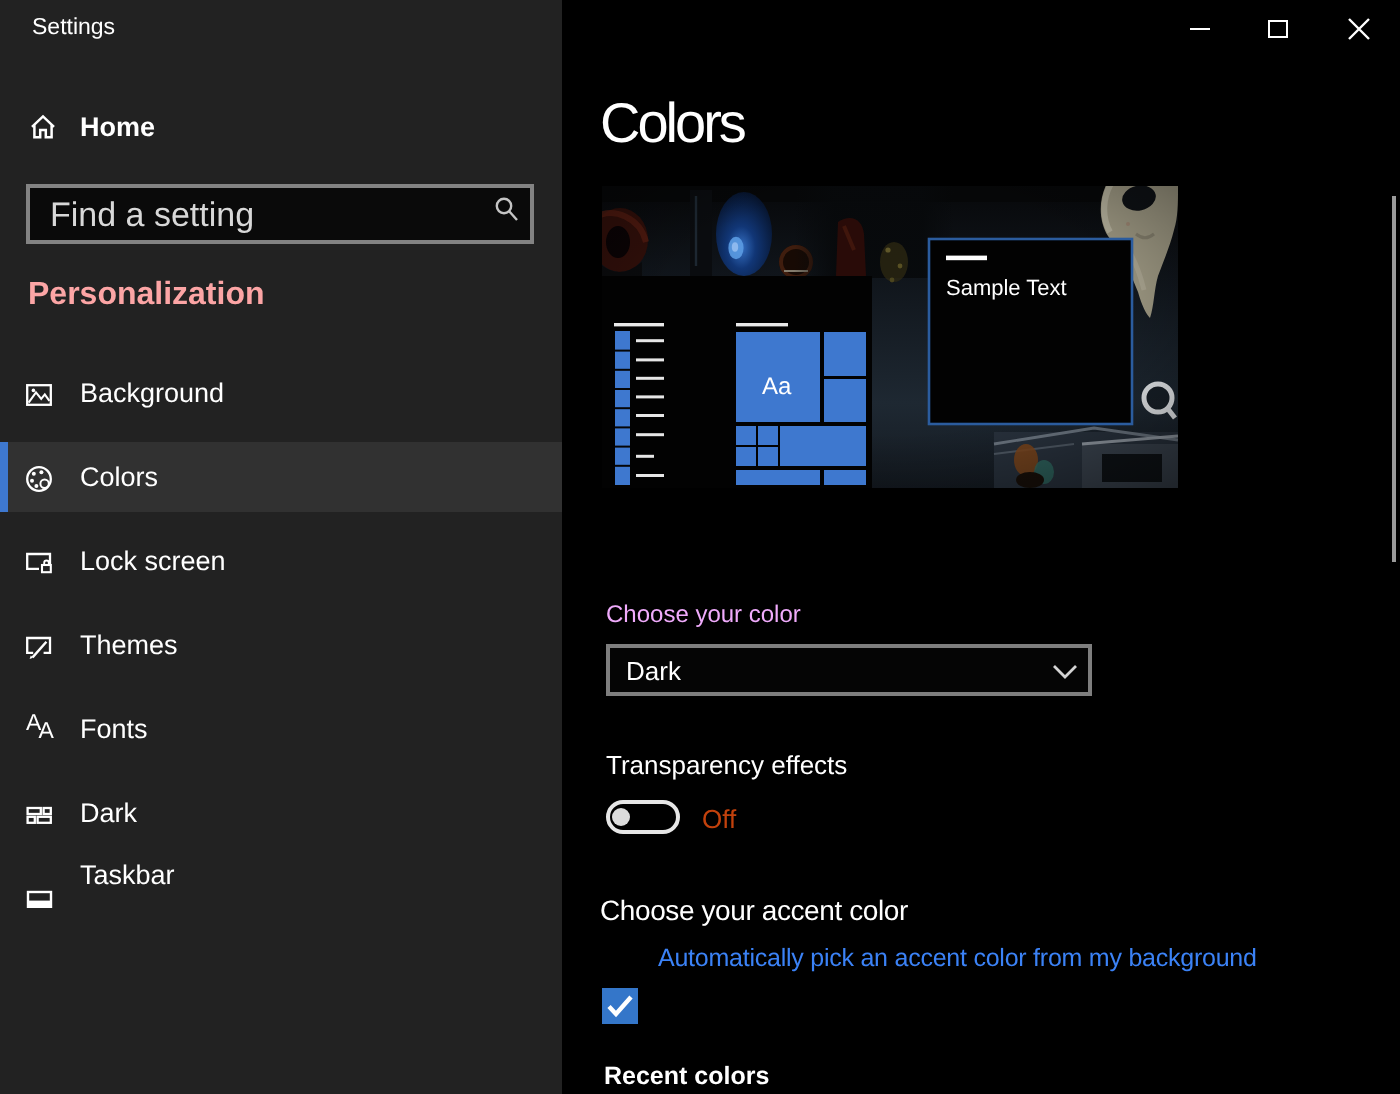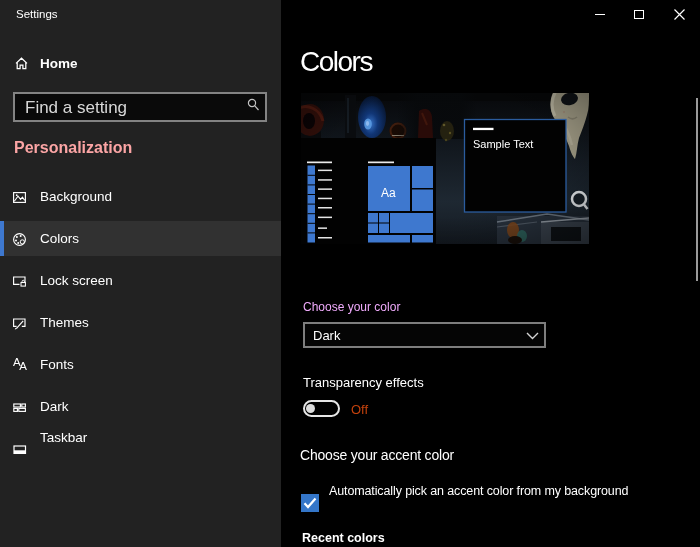--- a/index.html
+++ b/index.html
@@ -232,7 +232,7 @@
   <rect width="18" height="18" fill="#3476c9"></rect>
   <path d="M3.5 9.2 L7 13 L14.5 4.5" fill="none" stroke="#fff" stroke-width="2.2"></path>
 </svg>
-<div class="abs" style="left:329px; top:484px; font-size:12.5px; letter-spacing:-0.12px; color:#ffffff;">Automatically pick an accent color from my background</div>
+<div class="abs" style="left:329px; top:472px; font-size:12.5px; letter-spacing:-0.12px; color:#3b82f6;">Automatically pick an accent color from my background</div>
 
 <div class="abs" style="left:302px; top:531px; font-size:12.5px; font-weight:bold; color:#fff;">Recent colors</div>
 

